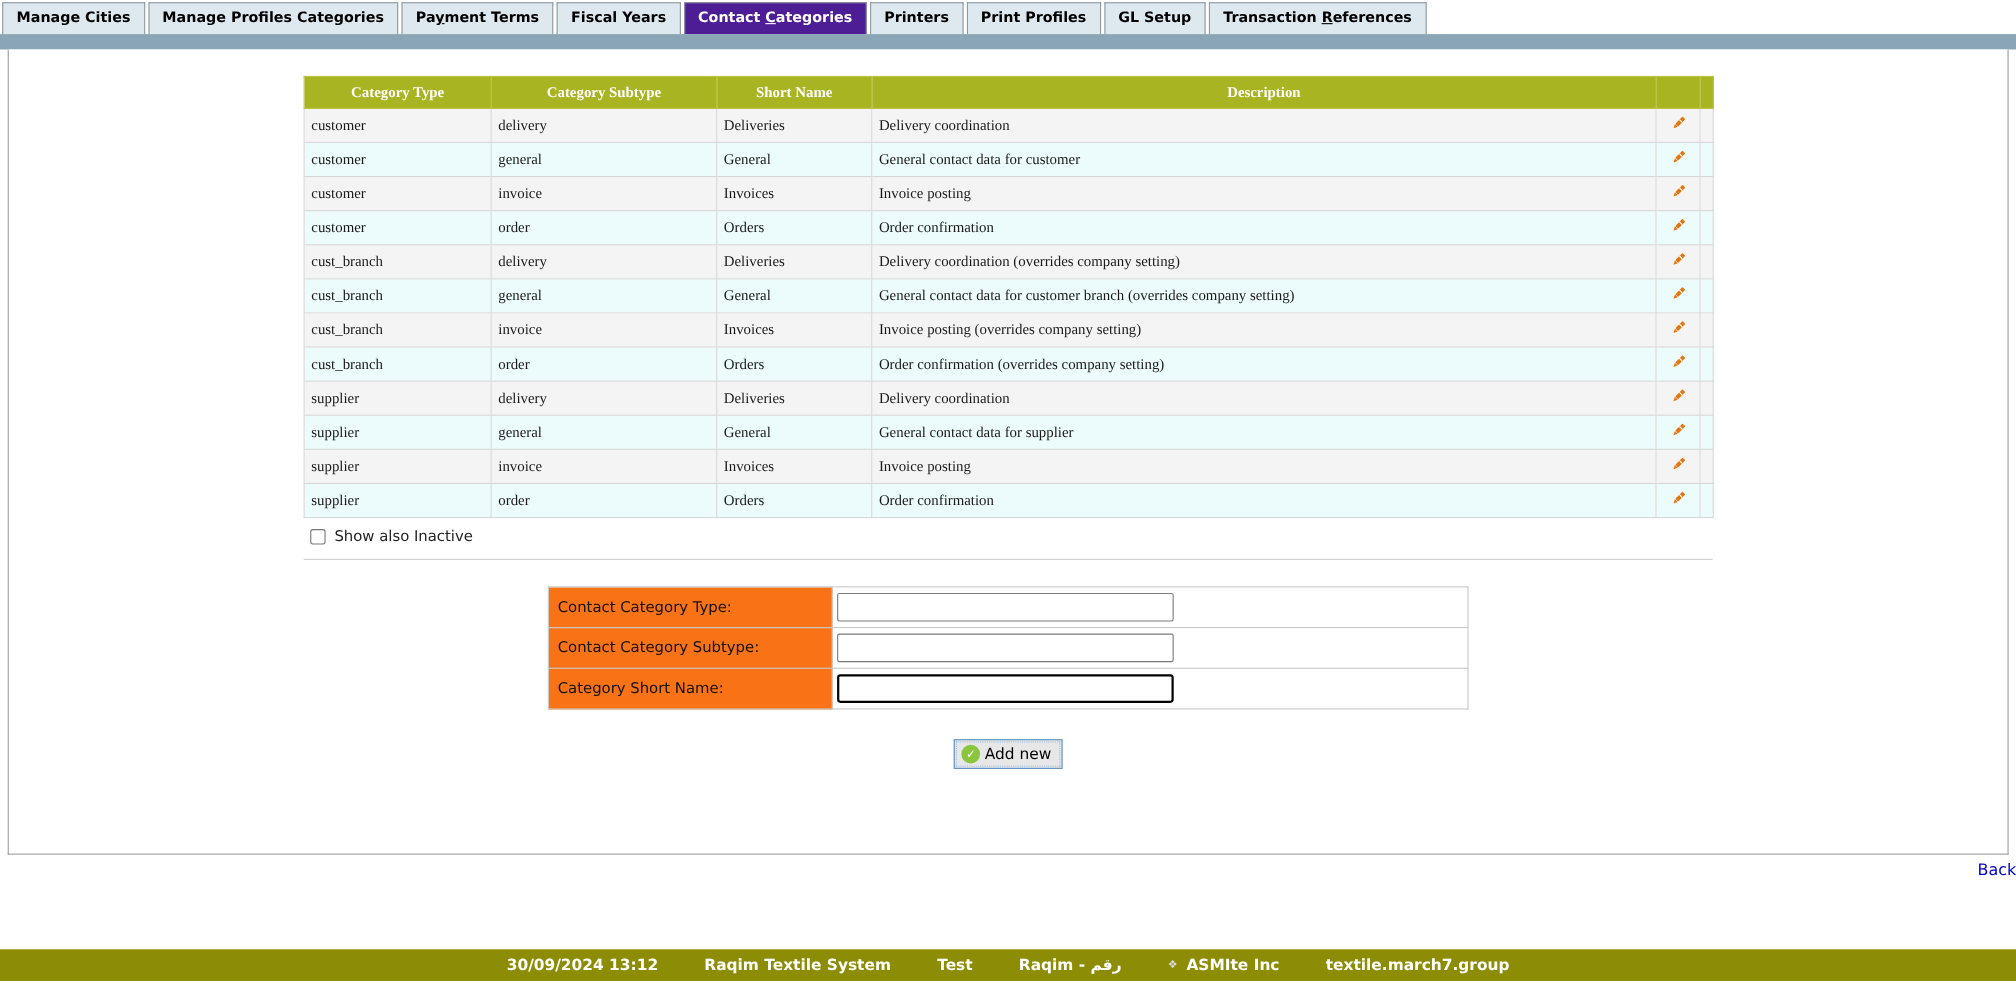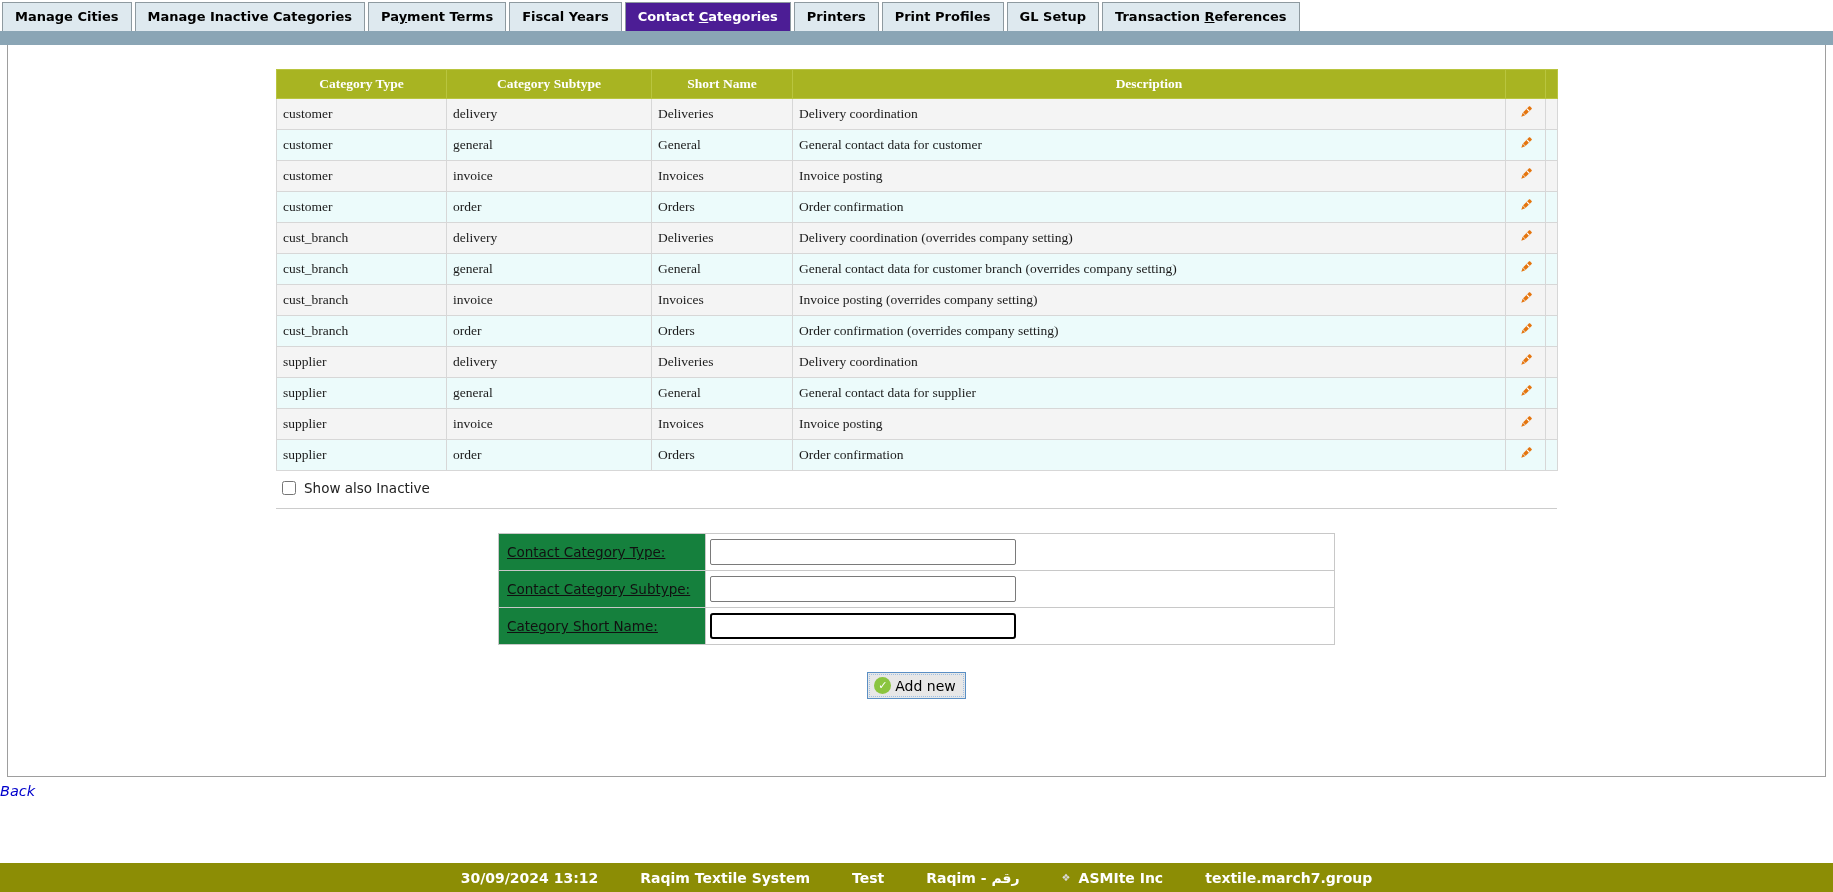--- a/index.html
+++ b/index.html
@@ -112,7 +112,7 @@
 
 <div class="tabbar">
     <div class="tab">Manage Cities</div>
-    <div class="tab">Manage Inactive Categories</div>
+    <div class="tab">Manage Profiles Categories</div>
     <div class="tab">Pa<u>y</u>ment Terms</div>
     <div class="tab">Fiscal Years</div>
     <div class="tab active">Contact <u>C</u>ategories</div>

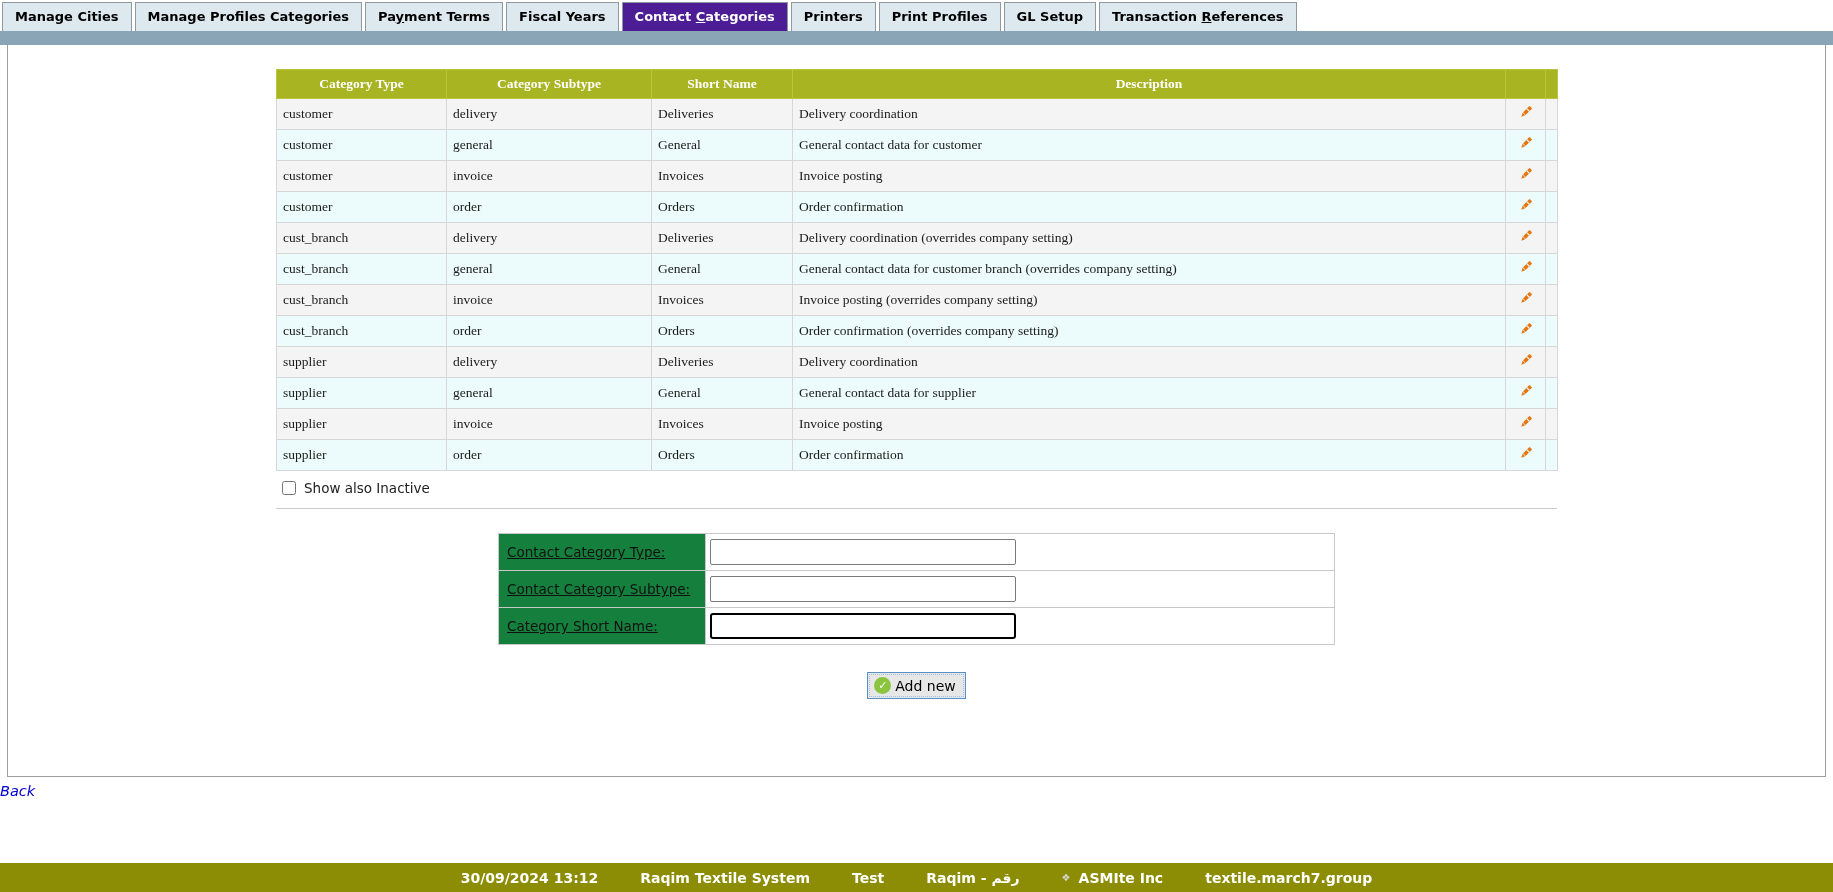--- a/index.html
+++ b/index.html
@@ -66,7 +66,7 @@
   .formwrap { width: 837px; margin: 24px auto 0 auto; }
   table.form { border-collapse: collapse; width: 837px; table-layout: fixed; }
   table.form td { border: 1px solid #c8c8c8; font-size: 13.5px; }
-  td.flabel { background: #15803d; padding: 9px 8px; width: 207px; color: #111; text-decoration: underline; }
+  td.flabel { background: #f97316; padding: 9px 8px; width: 258px; color: #111; }
   td.fvalue { background: #ffffff; padding: 5px 4px; }
   .txt {
     width: 306px; height: 26px; border: 1px solid #7a7a7a; border-radius: 2px;

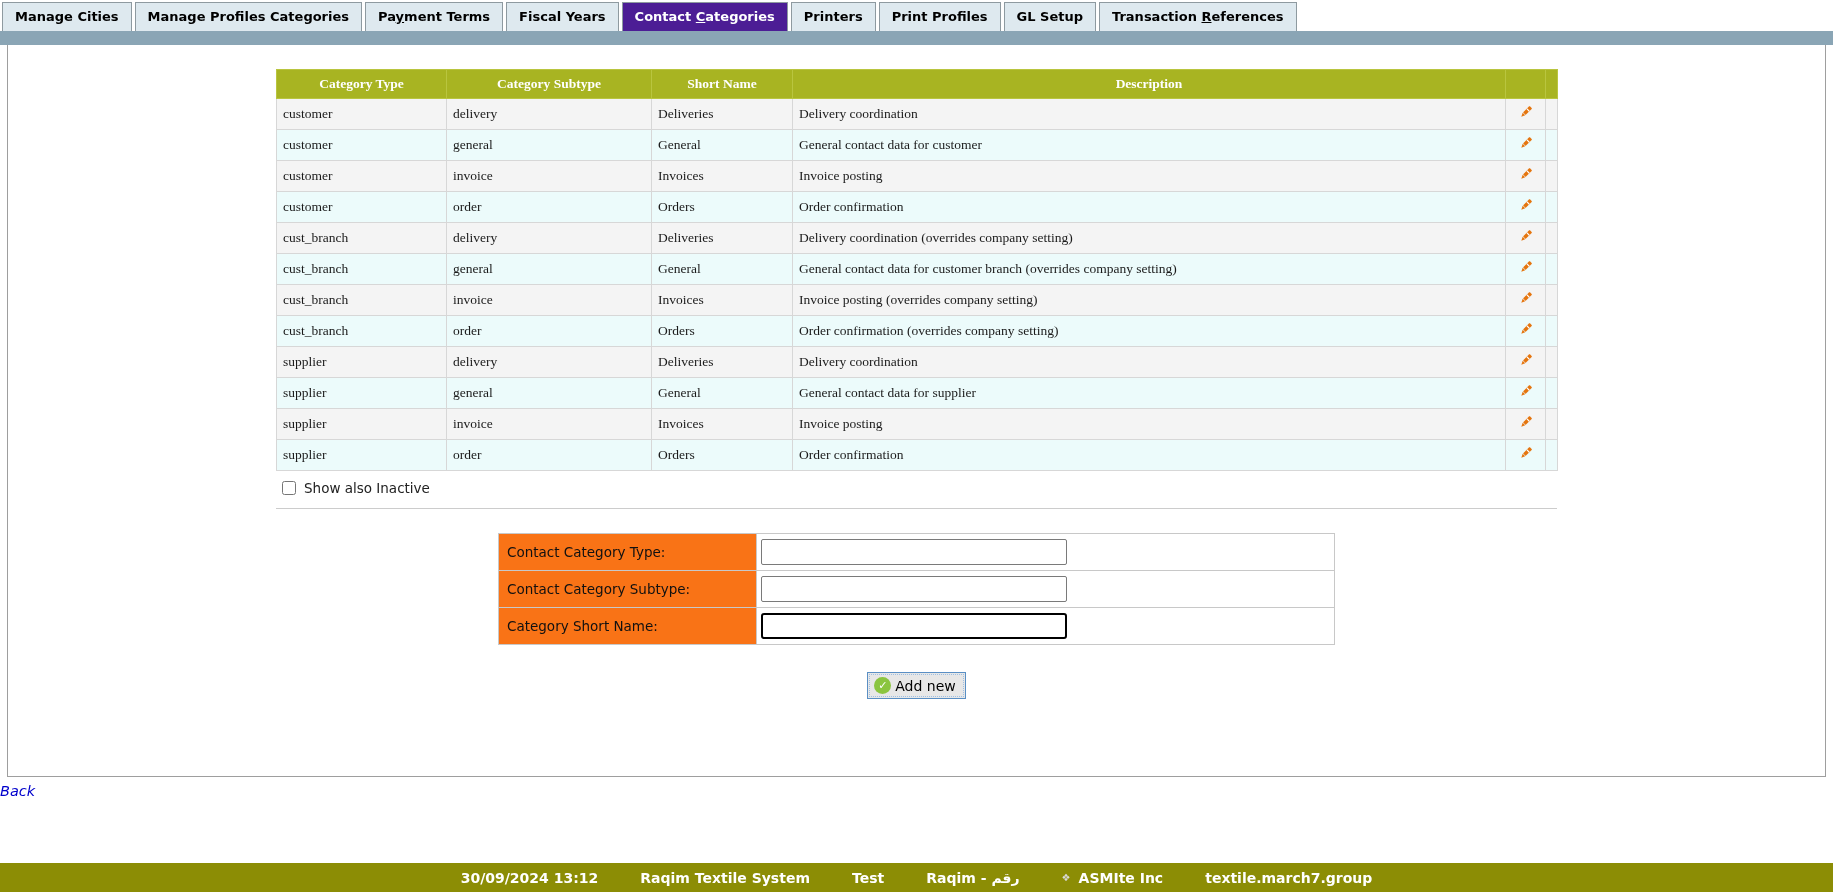--- a/index.html
+++ b/index.html
@@ -95,7 +95,7 @@
   }
 
   
-  .backrow { text-align: left; padding: 6px 0 0 0; font-style: italic; }
+  .backrow { text-align: right; padding: 6px 0 0 0; }
   .backrow a { color: #0000cc; font-size: 14.5px; text-decoration: none; cursor: pointer; }
 
   

